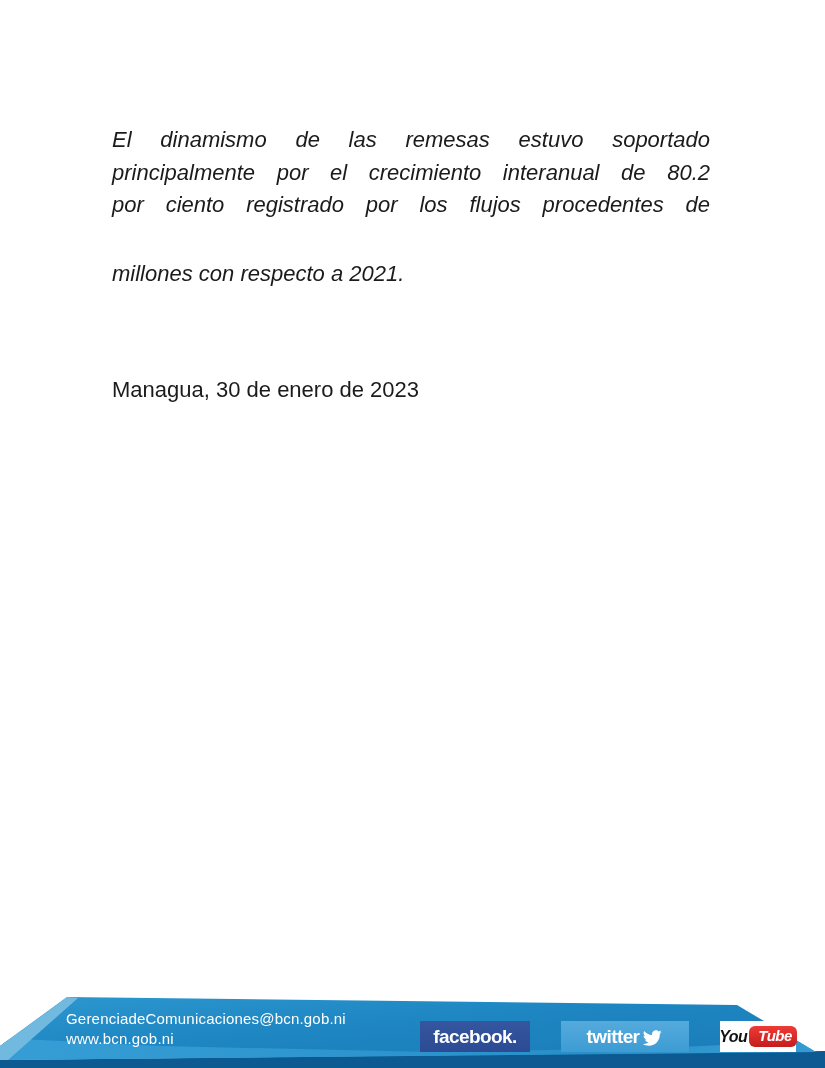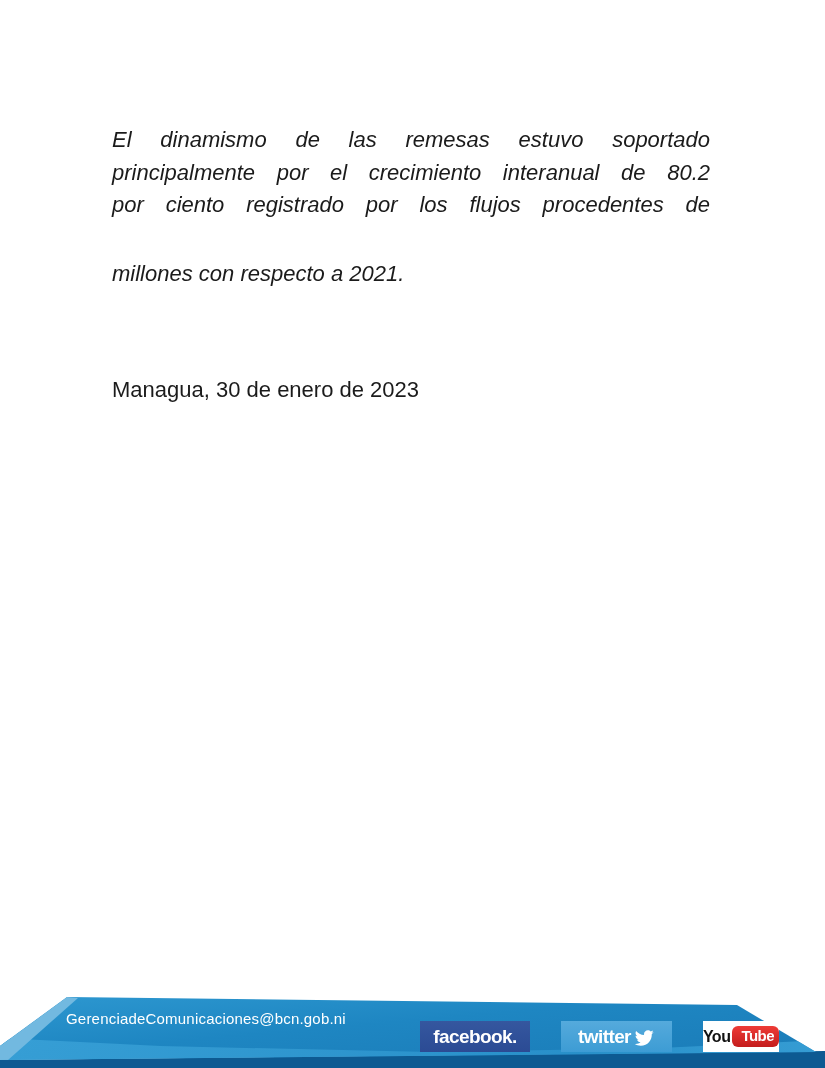--- a/index.html
+++ b/index.html
@@ -166,6 +166,7 @@
 
     <div class="footer-contact">
       <div>GerenciadeComunicaciones@bcn.gob.ni</div>
+      <div>www.bcn.gob.ni</div>
     </div>
 
     <div class="badges">

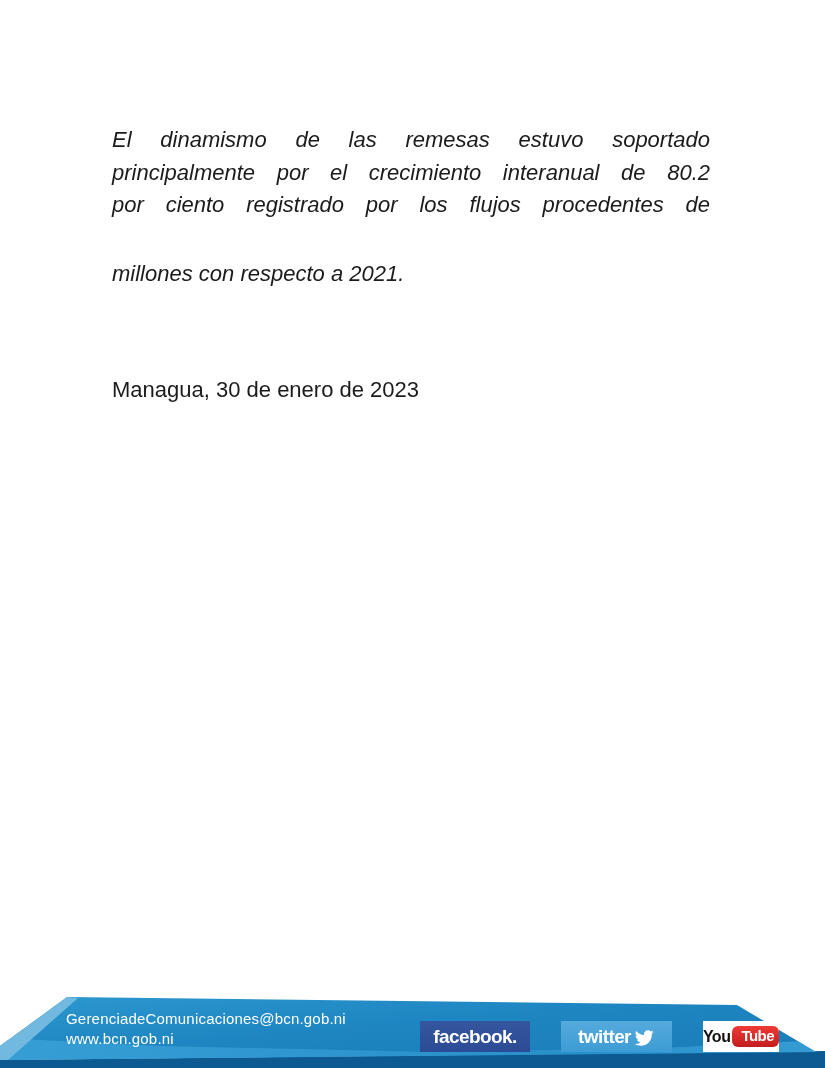--- a/index.html
+++ b/index.html
@@ -111,7 +111,7 @@
     letter-spacing: -0.6px;
   }
   .badge-twitter {
-    width: 111px;
+    width: 128px;
     background: linear-gradient(180deg, #55aadc 0%, var(--twitter-blue, #3d9cd4) 100%);
     color: #ffffff;
     font-size: 19px;

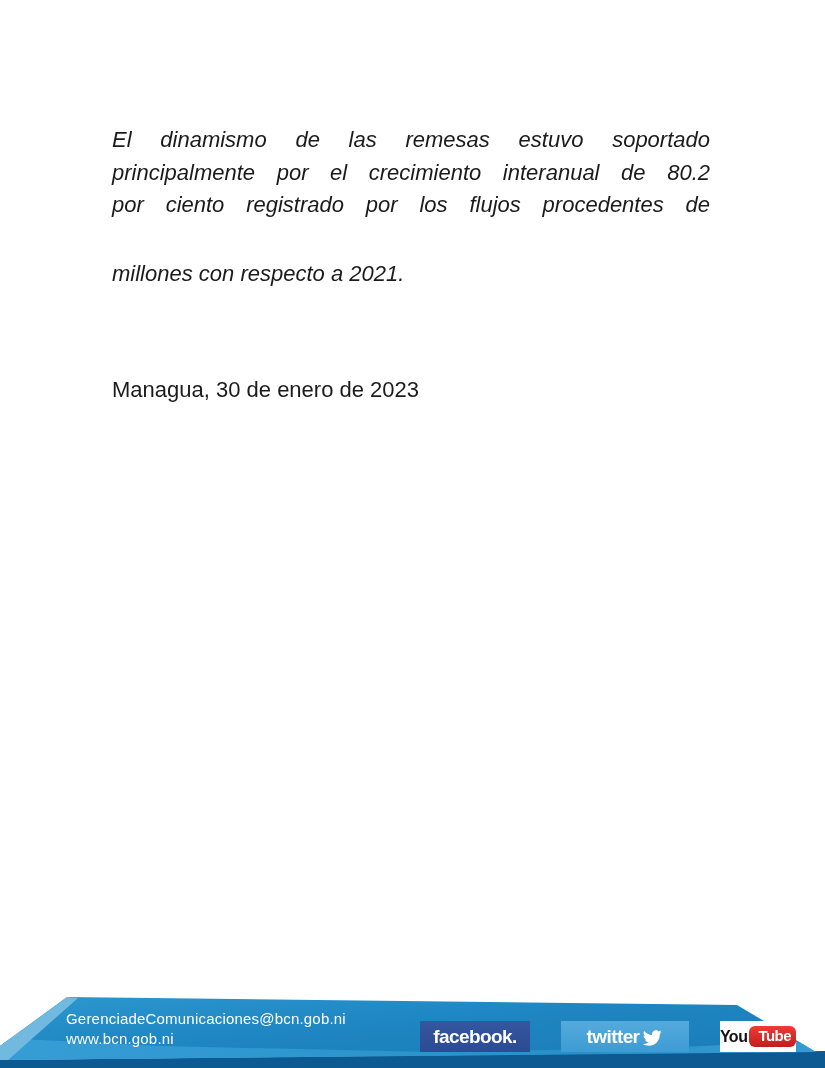--- a/index.html
+++ b/index.html
@@ -125,6 +125,7 @@
     background: #ffffff;
     gap: 2px;
     font-weight: 700;
+    font-style: italic;
   }
   .yt-you {
     color: #111111;

